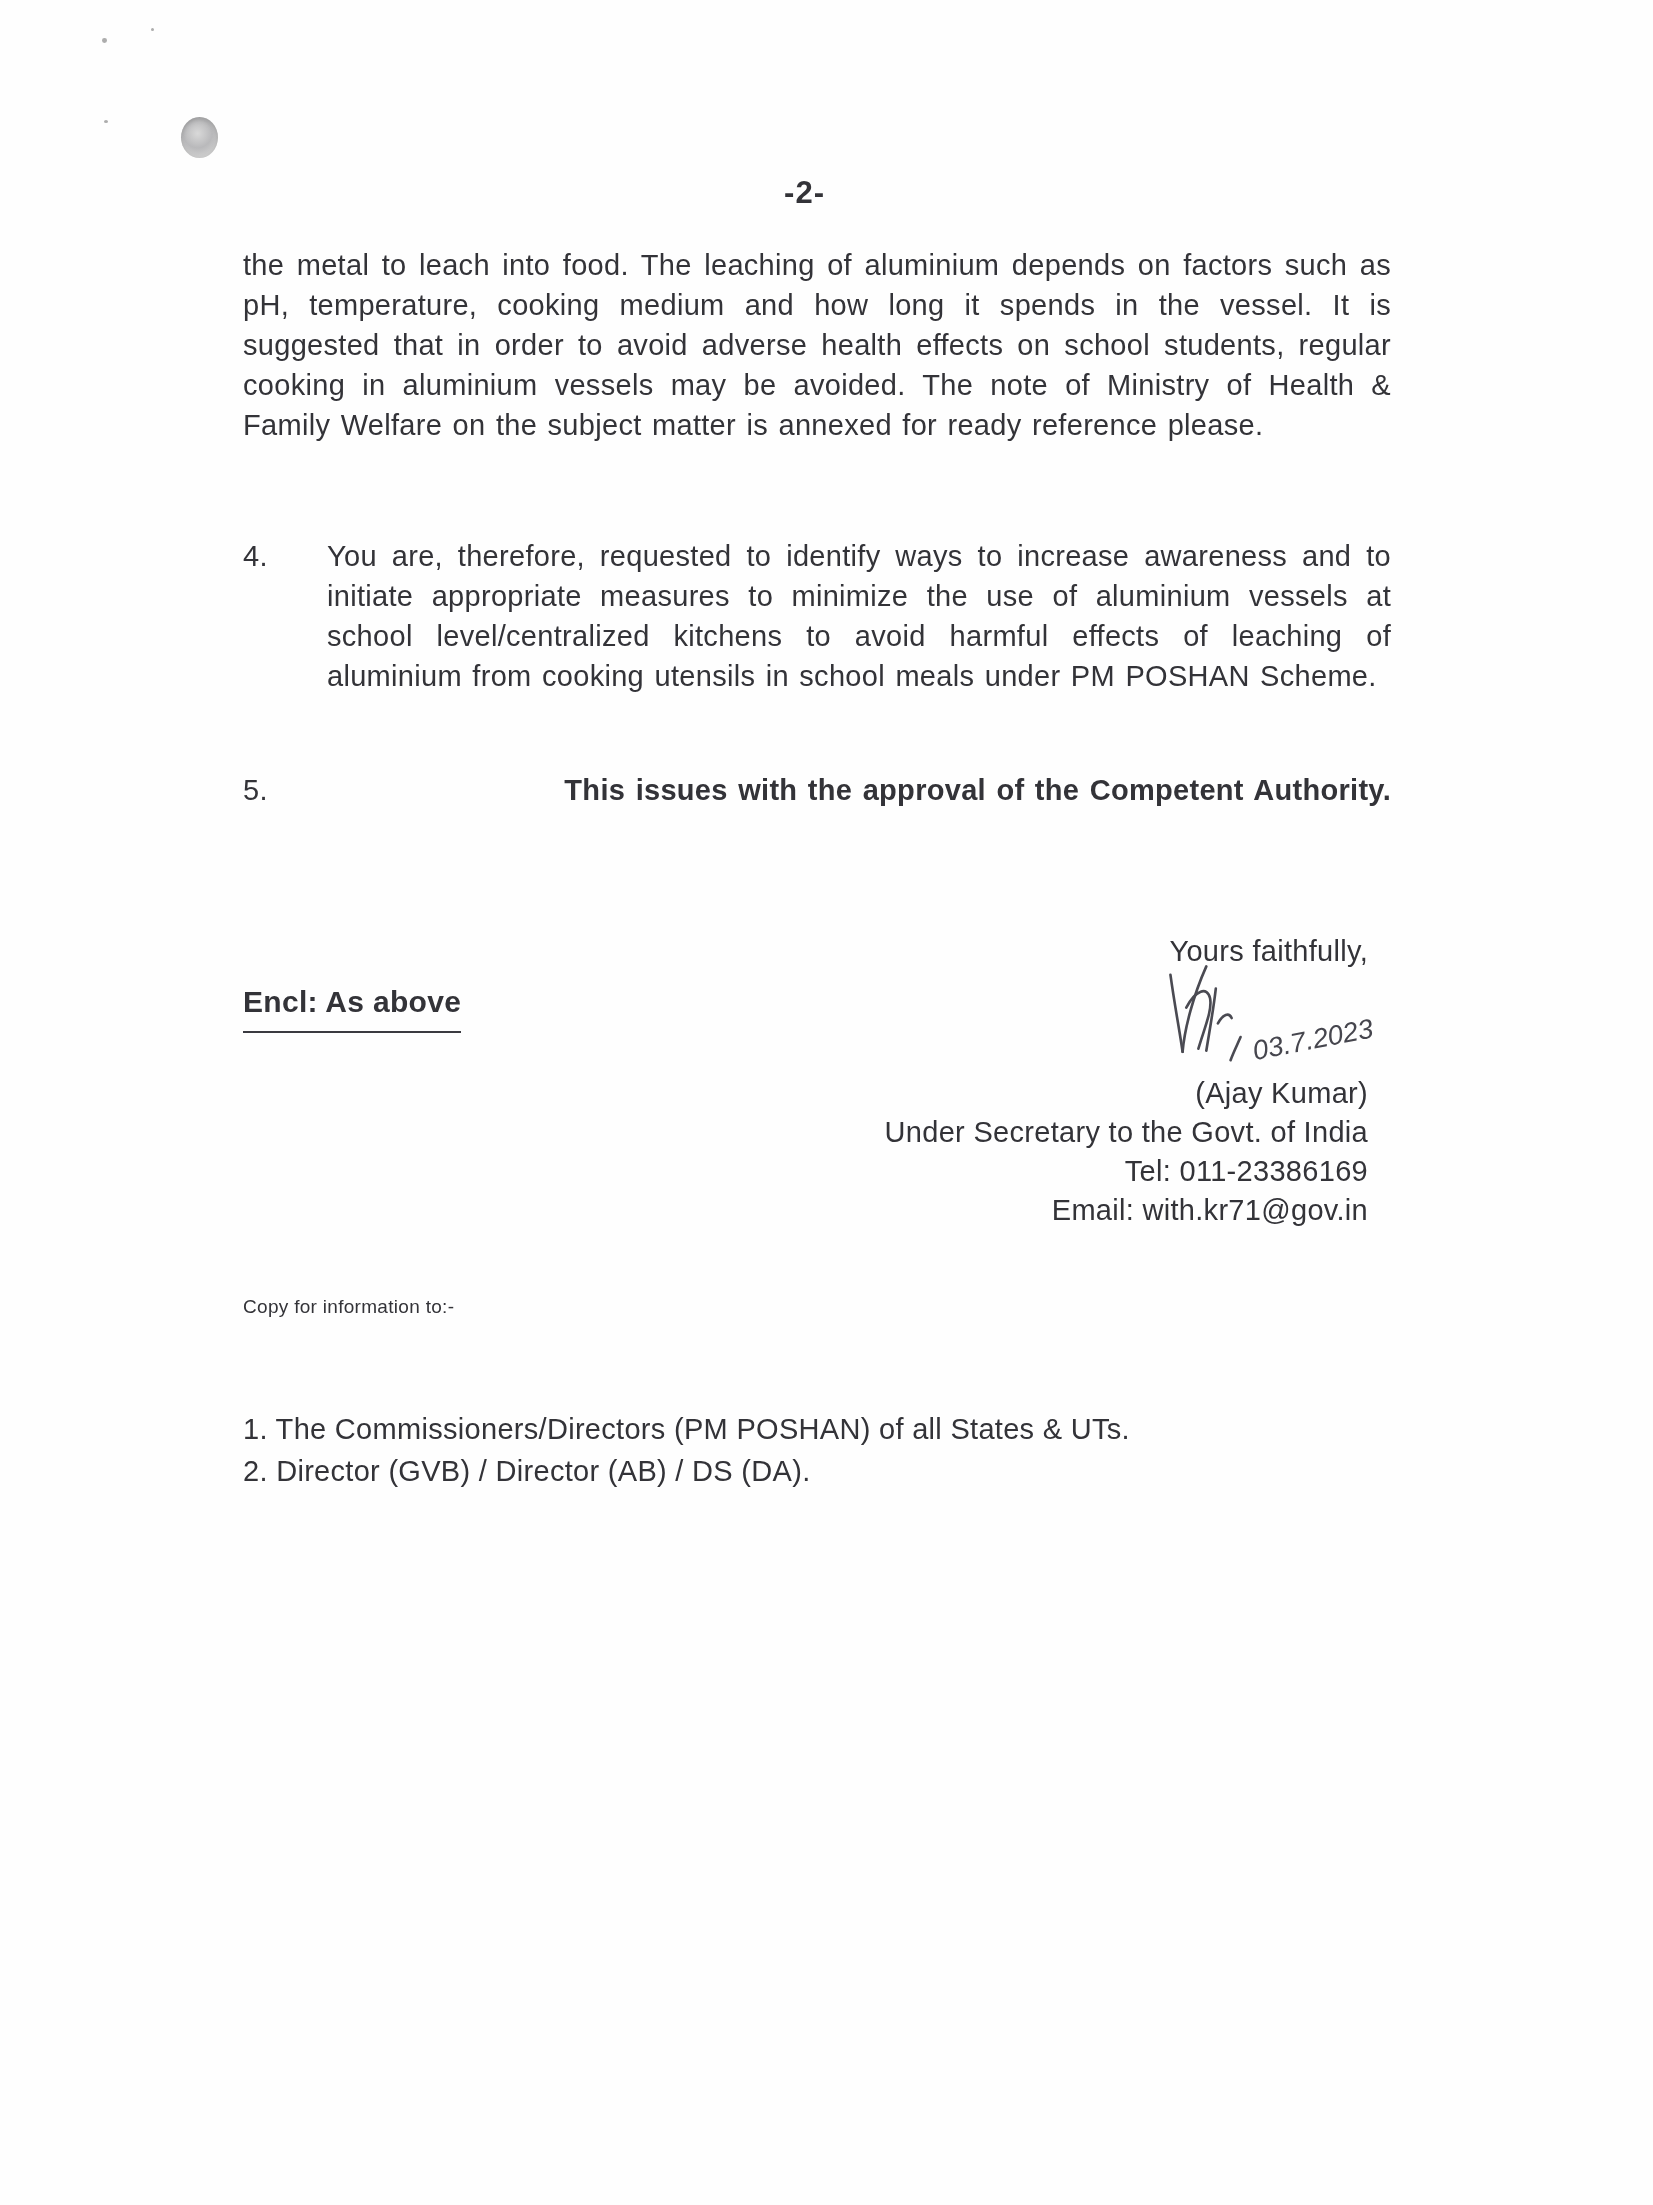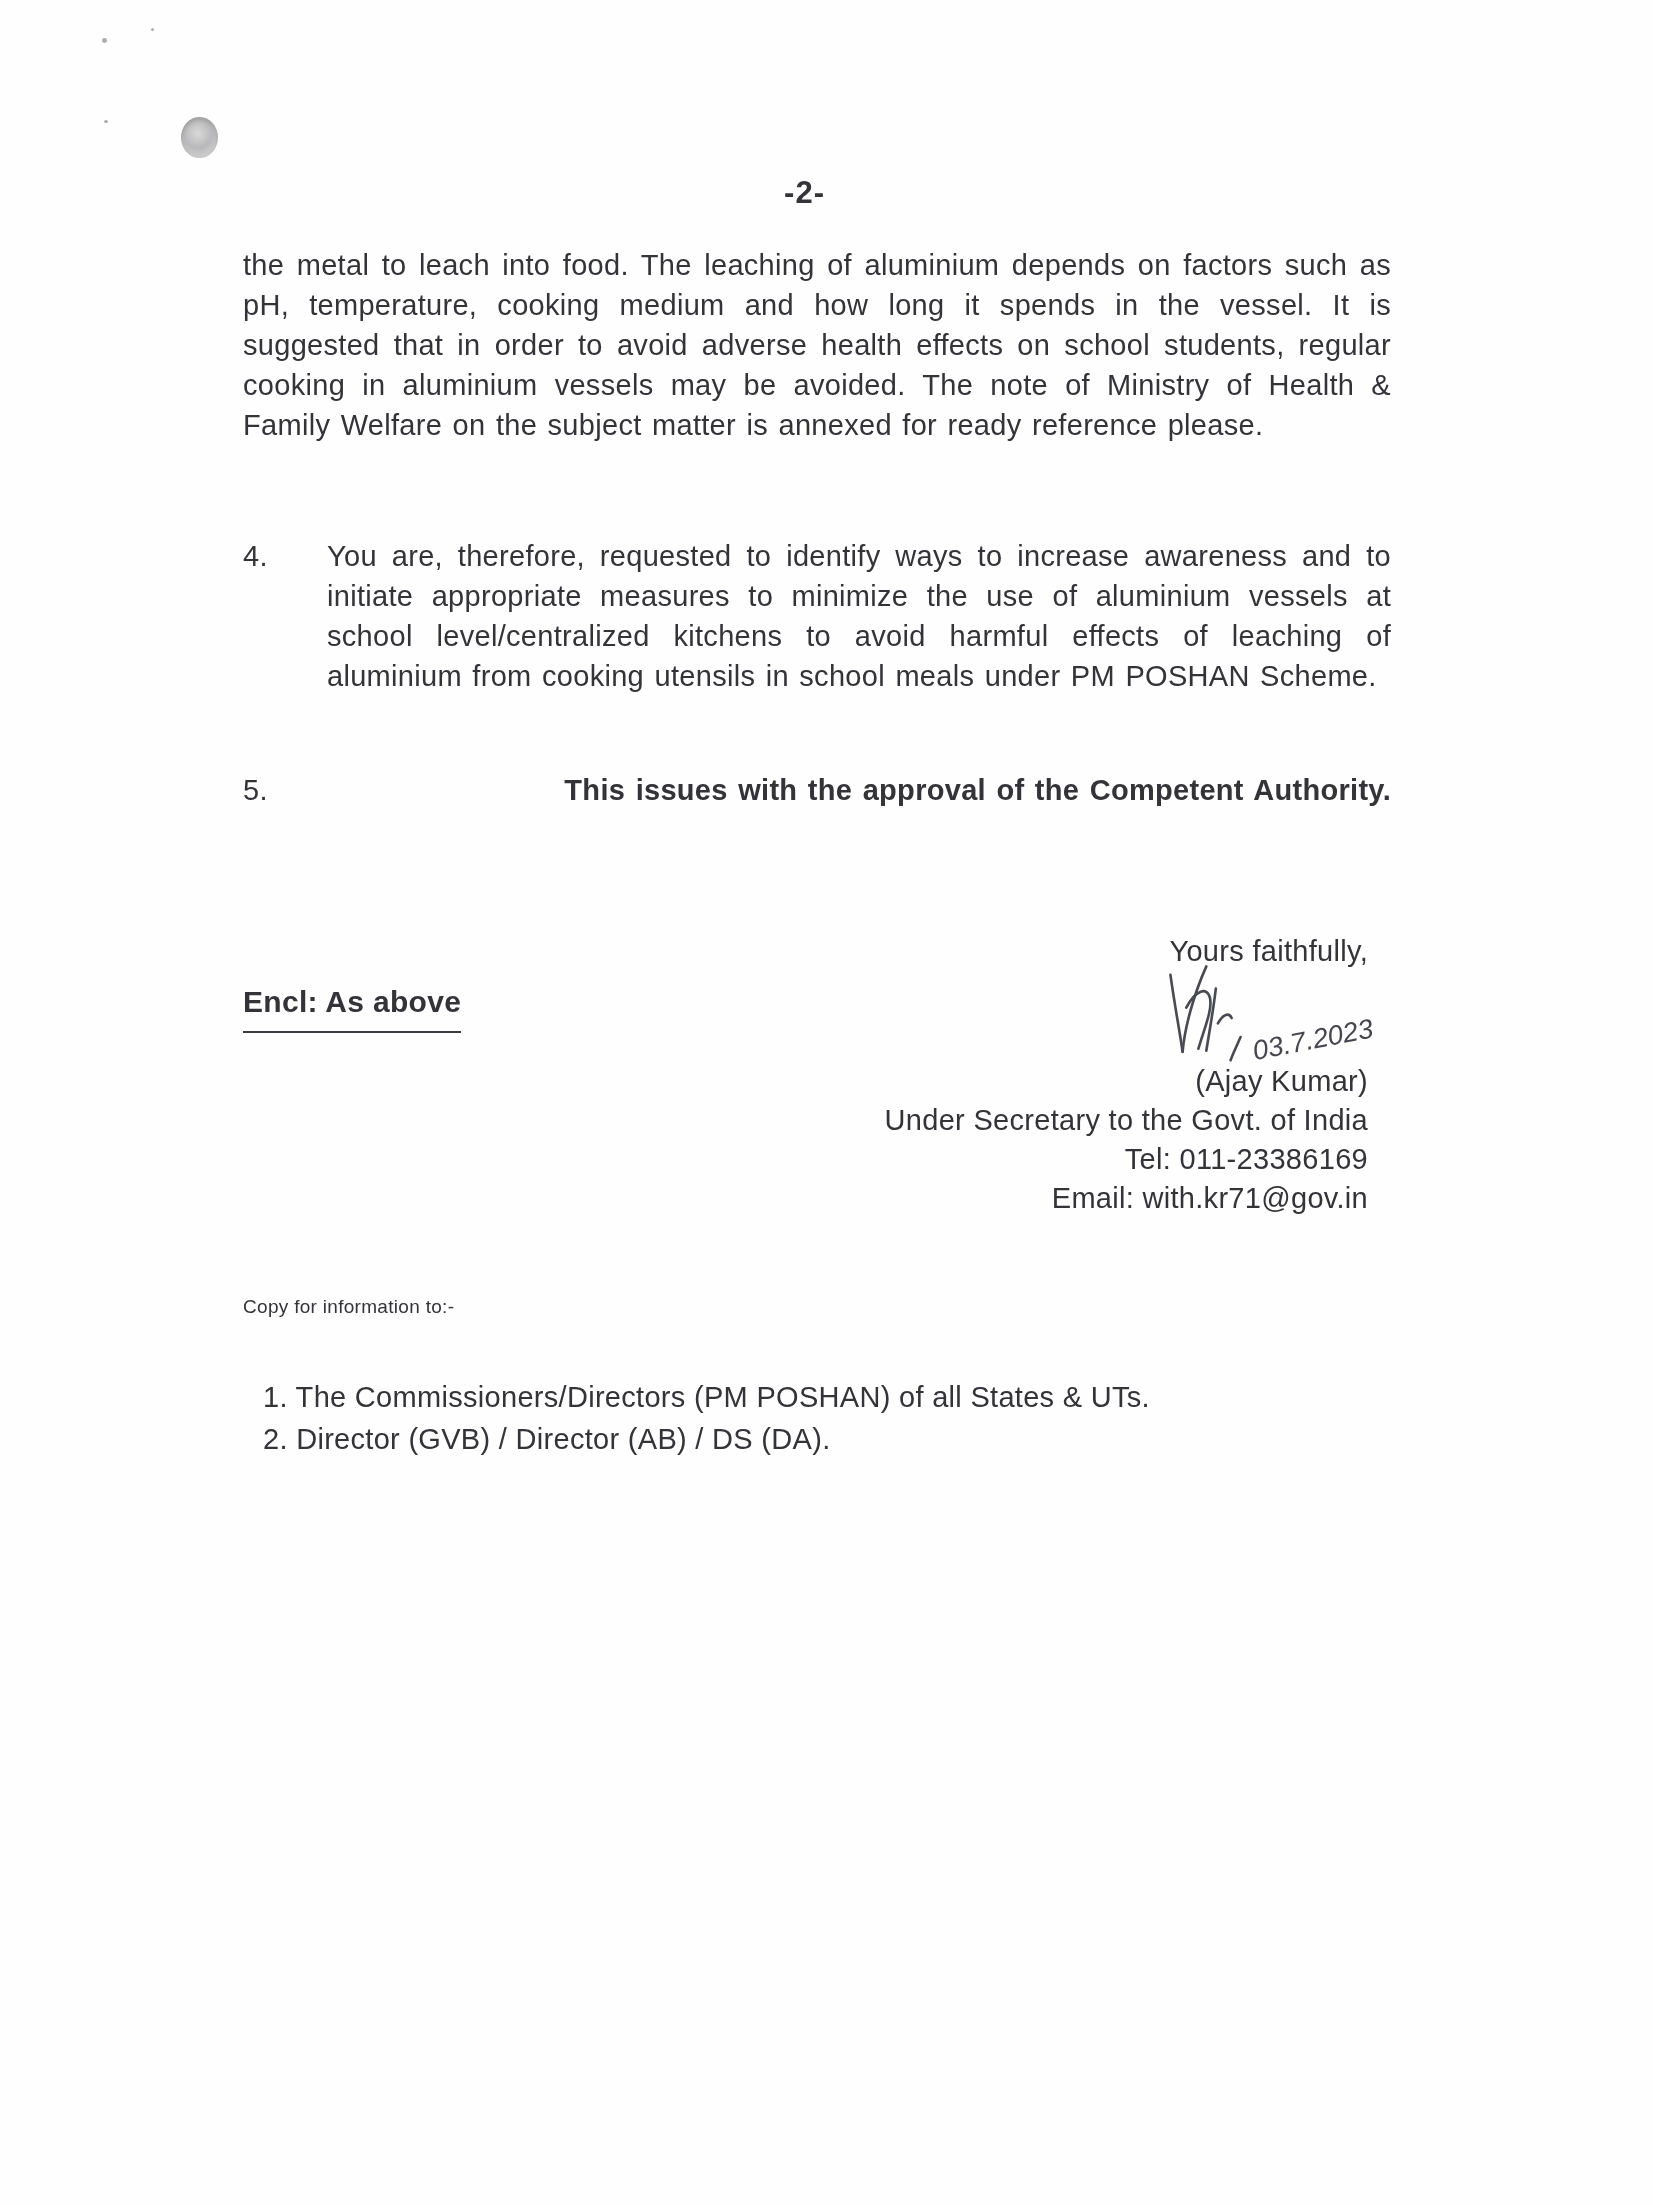--- a/index.html
+++ b/index.html
@@ -34,6 +34,7 @@
     line-height: 39px;
     text-align: right;
     letter-spacing: 0.3px;
+    margin-top: 12px;
   }
   .encl {
     font-size: 30px;

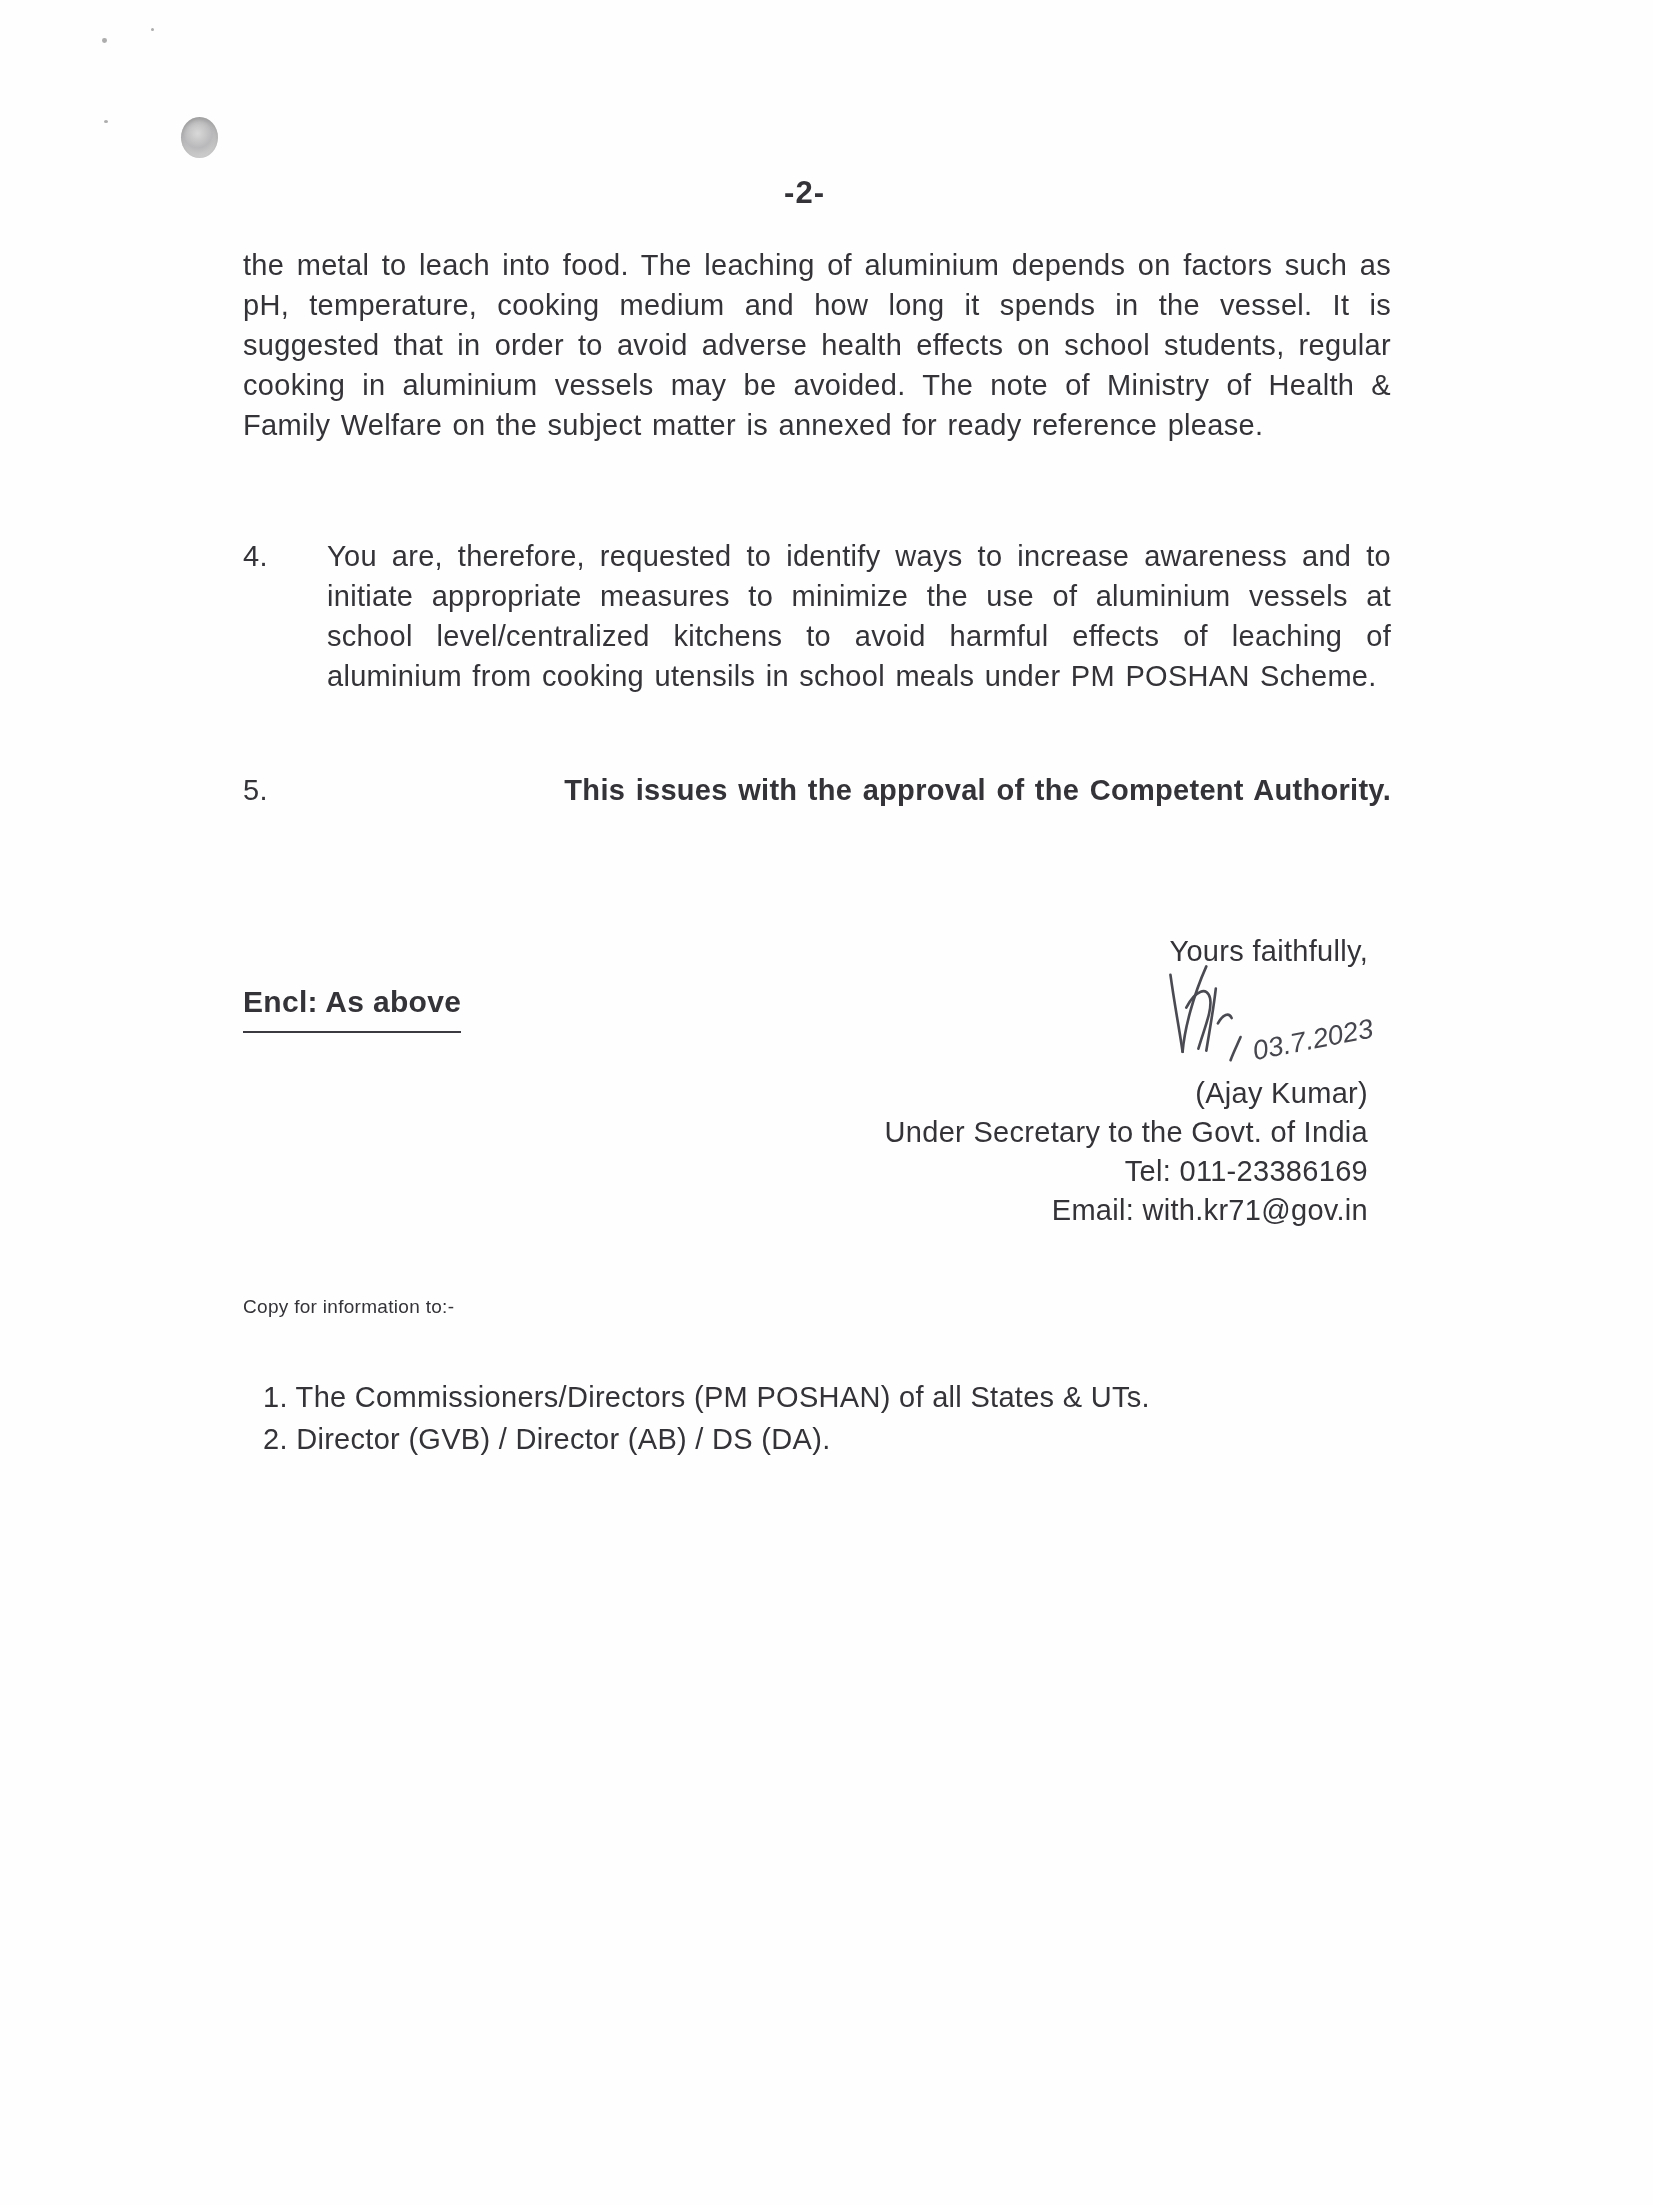--- a/index.html
+++ b/index.html
@@ -110,7 +110,7 @@
 
   <div class="abs copy-heading" style="left: 243px; top: 1296px;">Copy for information to:-</div>
 
-  <div class="abs copy-list" style="left: 243px; top: 1376px; width: 1164px; margin-left: 20px;">
+  <div class="abs copy-list" style="left: 243px; top: 1408px; width: 1164px;">
     <div>1. The Commissioners/Directors (PM POSHAN) of all States &amp; UTs.</div>
     <div>2. Director (GVB) / Director (AB) / DS (DA).</div>
   </div>

